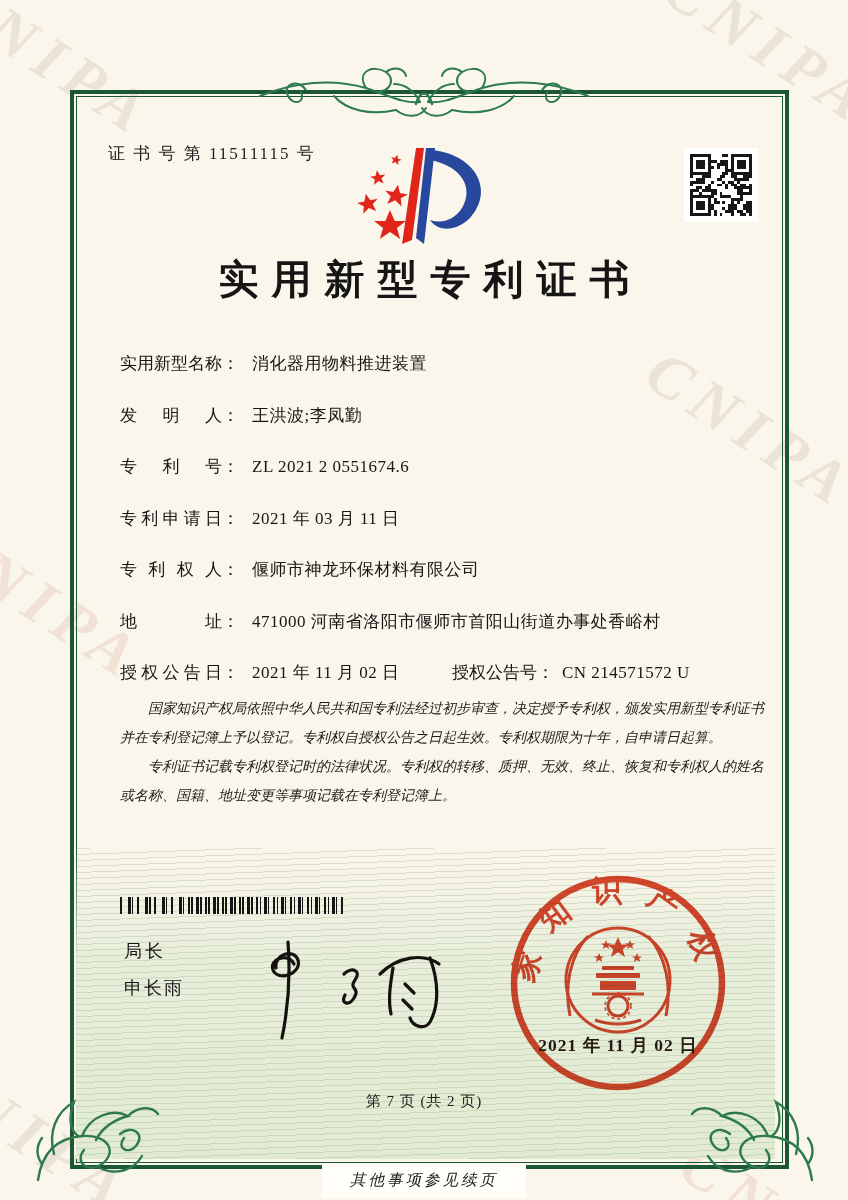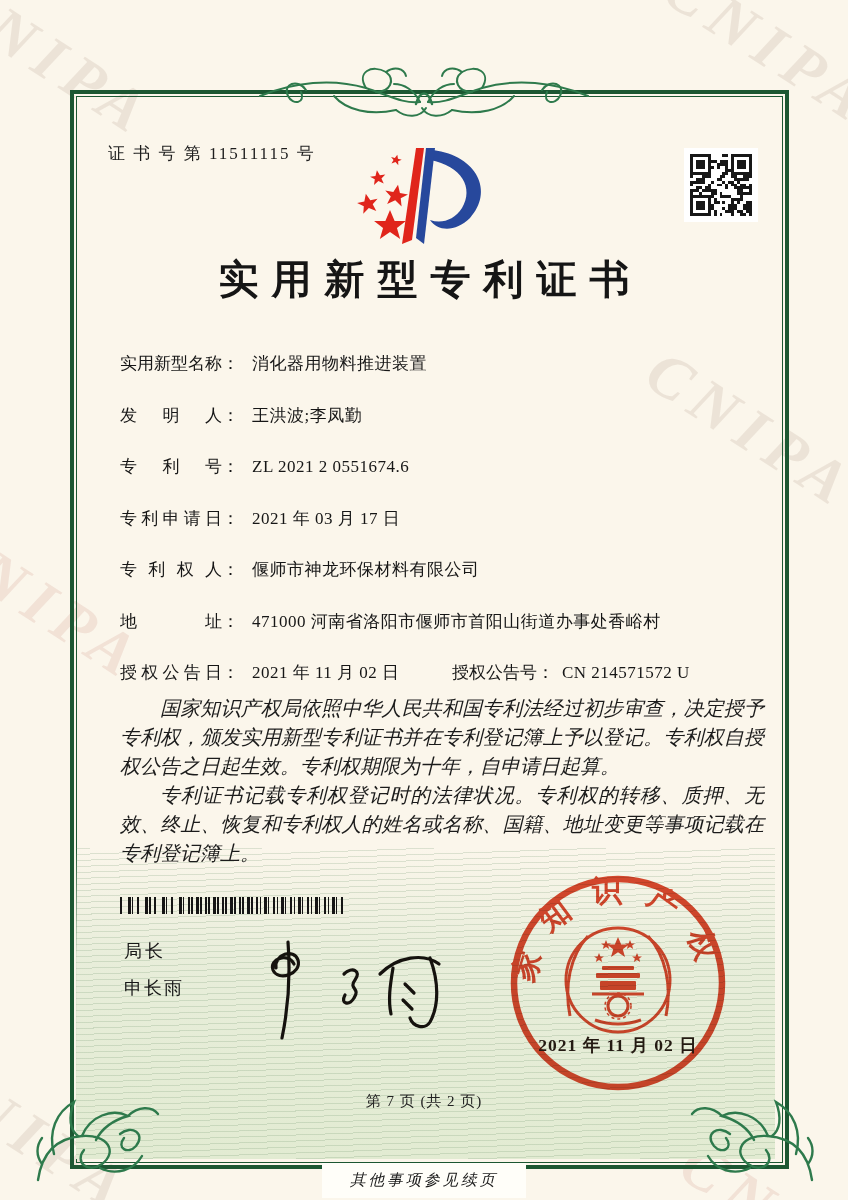--- a/index.html
+++ b/index.html
@@ -157,7 +157,7 @@
       <span class="flabel">专利号</span><span>：</span><span class="fvalue">ZL 2021 2 0551674.6</span>
     </div>
     <div class="frow">
-      <span class="flabel">专利申请日</span><span>：</span><span class="fvalue">2021 年 03 月 17 日</span>
+      <span class="flabel">专利申请日</span><span>：</span><span class="fvalue">2021 年 03 月 11 日</span>
     </div>
     <div class="frow">
       <span class="flabel">专利权人</span><span>：</span><span class="fvalue">偃师市神龙环保材料有限公司</span>

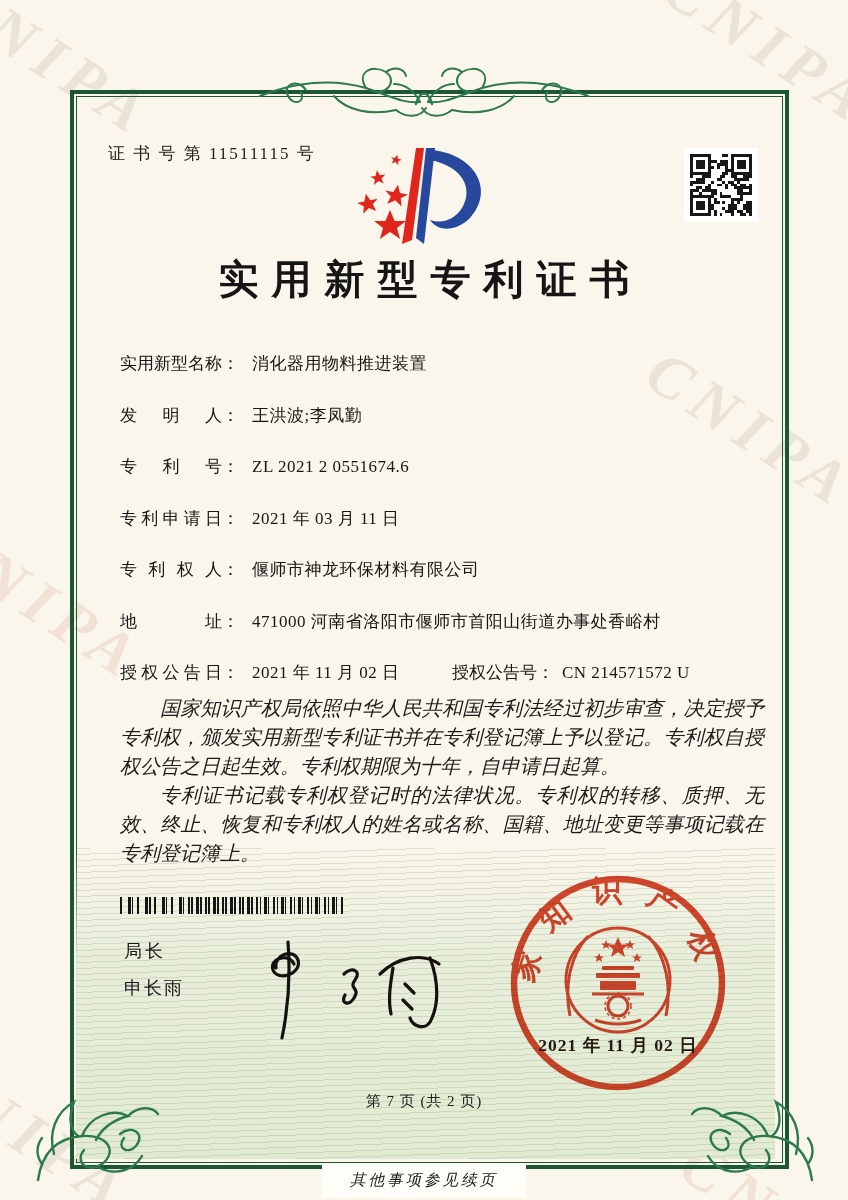--- a/index.html
+++ b/index.html
@@ -43,7 +43,7 @@
   .pair2 .fvalue{margin-left:8px;}
 
   .body-text{position:absolute;left:120px;top:694px;width:644px;z-index:3;
-             font-size:20px;line-height:29px;color:#1b1b1b;font-style:italic;text-align:justify;}
+             font-size:14px;line-height:29px;color:#1b1b1b;font-style:italic;text-align:justify;}
   .body-text p{margin:0;text-indent:2em;}
 
   .barcode{position:absolute;left:120px;top:897px;width:223px;height:17px;z-index:3;

